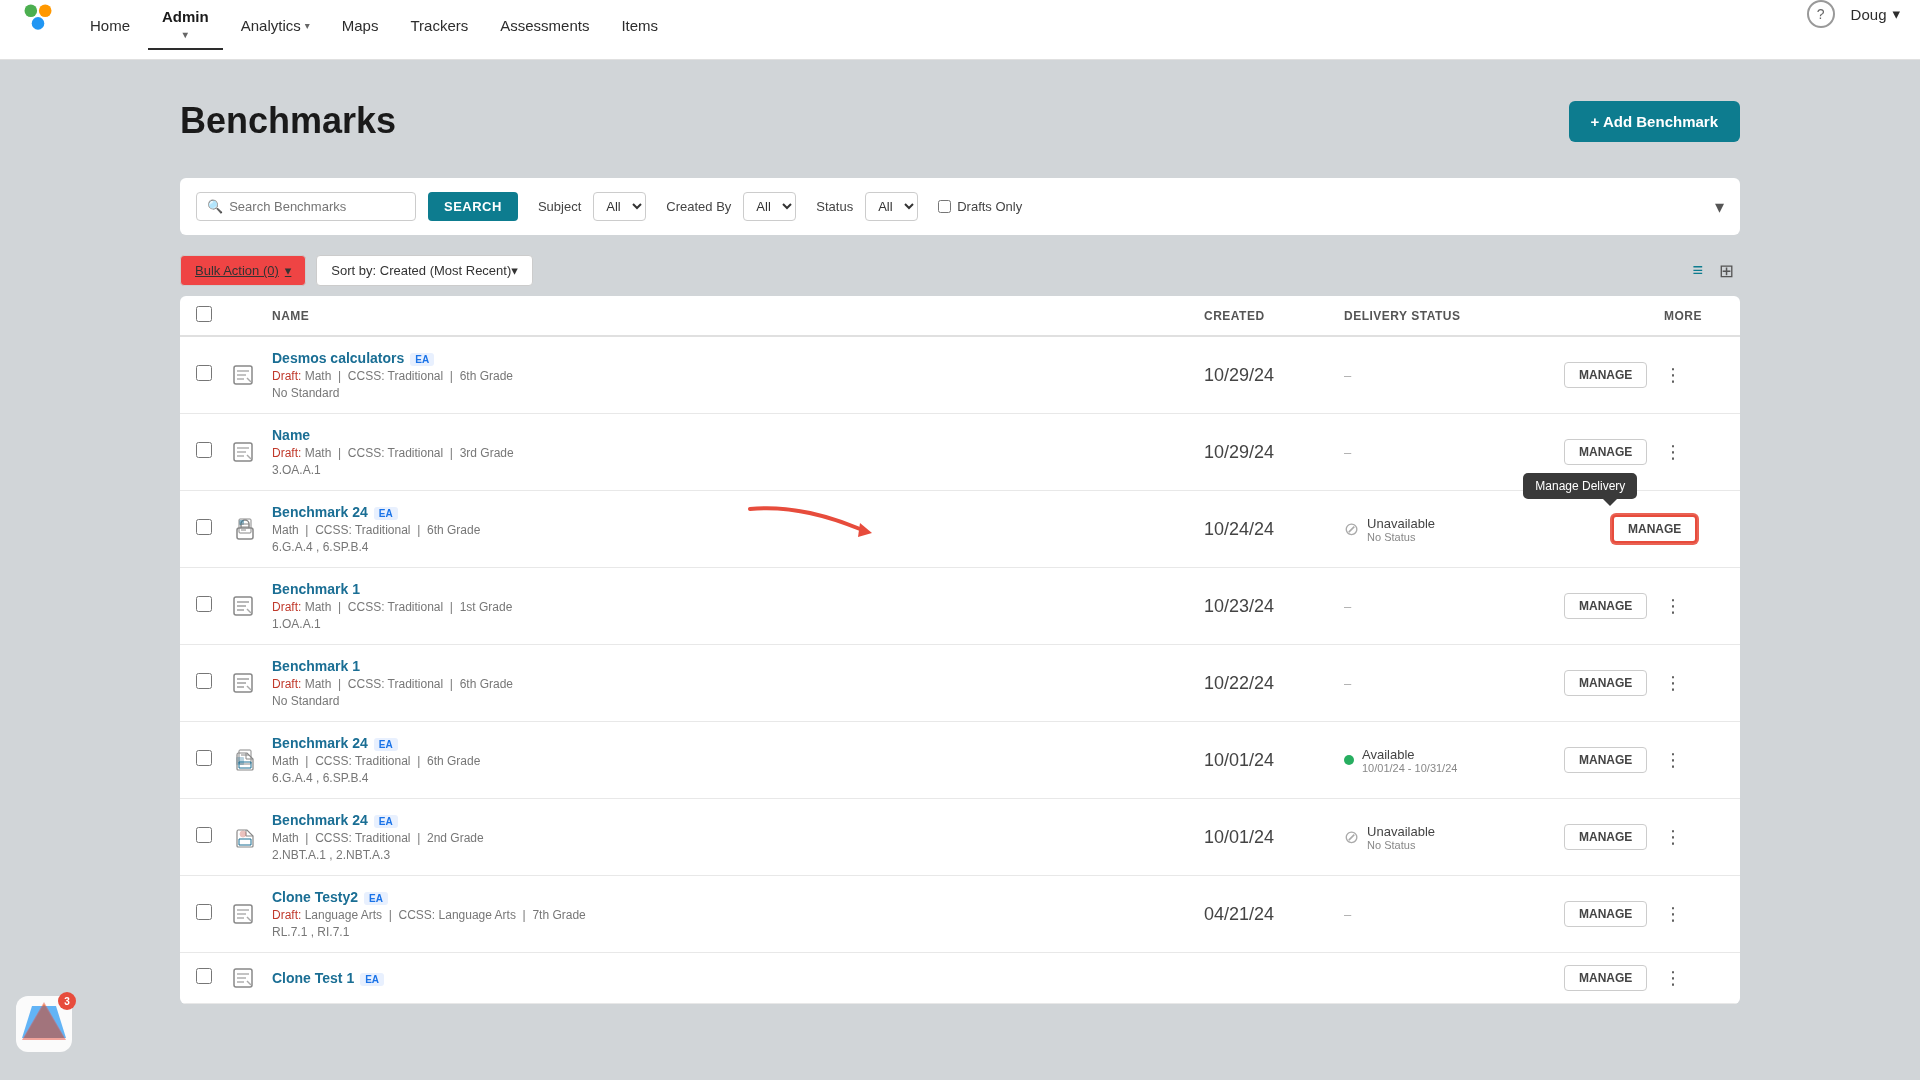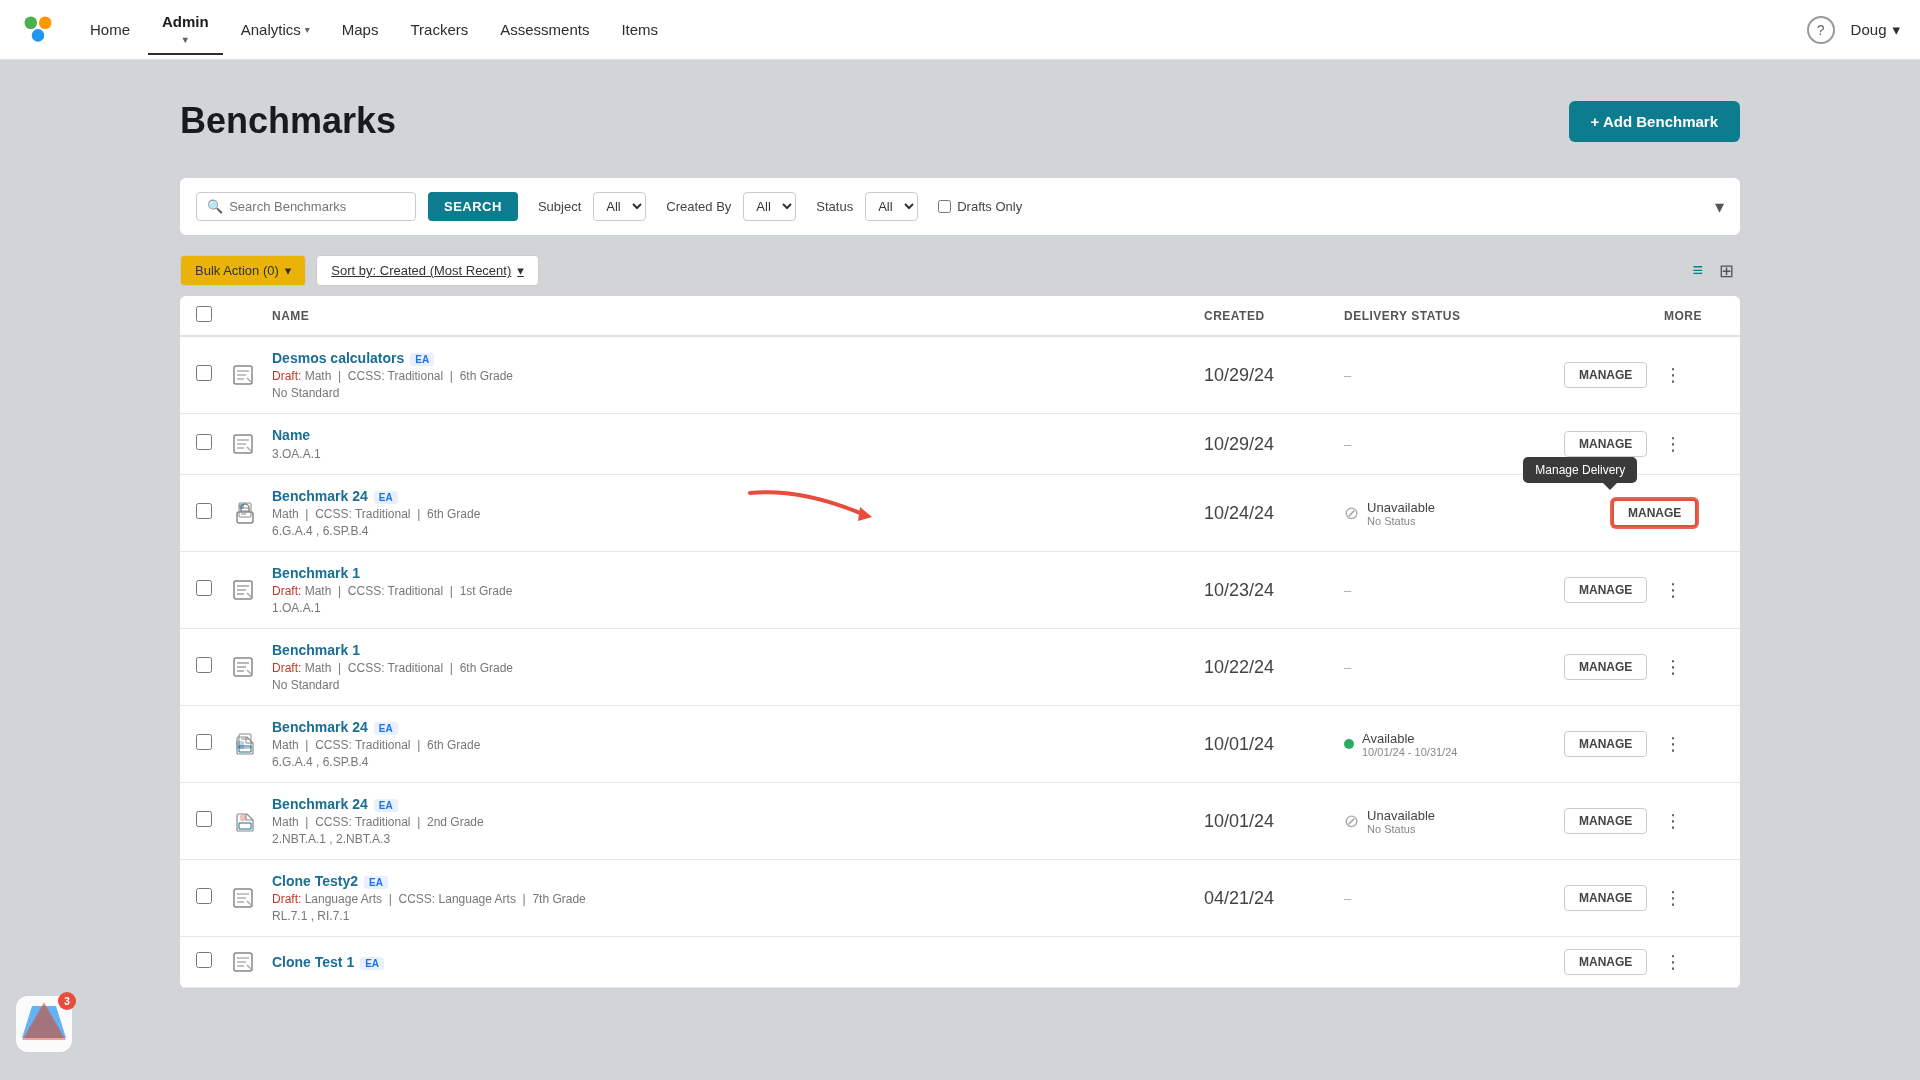--- a/index.html
+++ b/index.html
@@ -10,7 +10,7 @@
       background: #fff;
       height: 60px;
       display: flex;
-      align-items: center;
+      align-items: flex-start;
       padding: 0 20px;
       border-bottom: 1px solid #e0e0e0;
       position: relative;

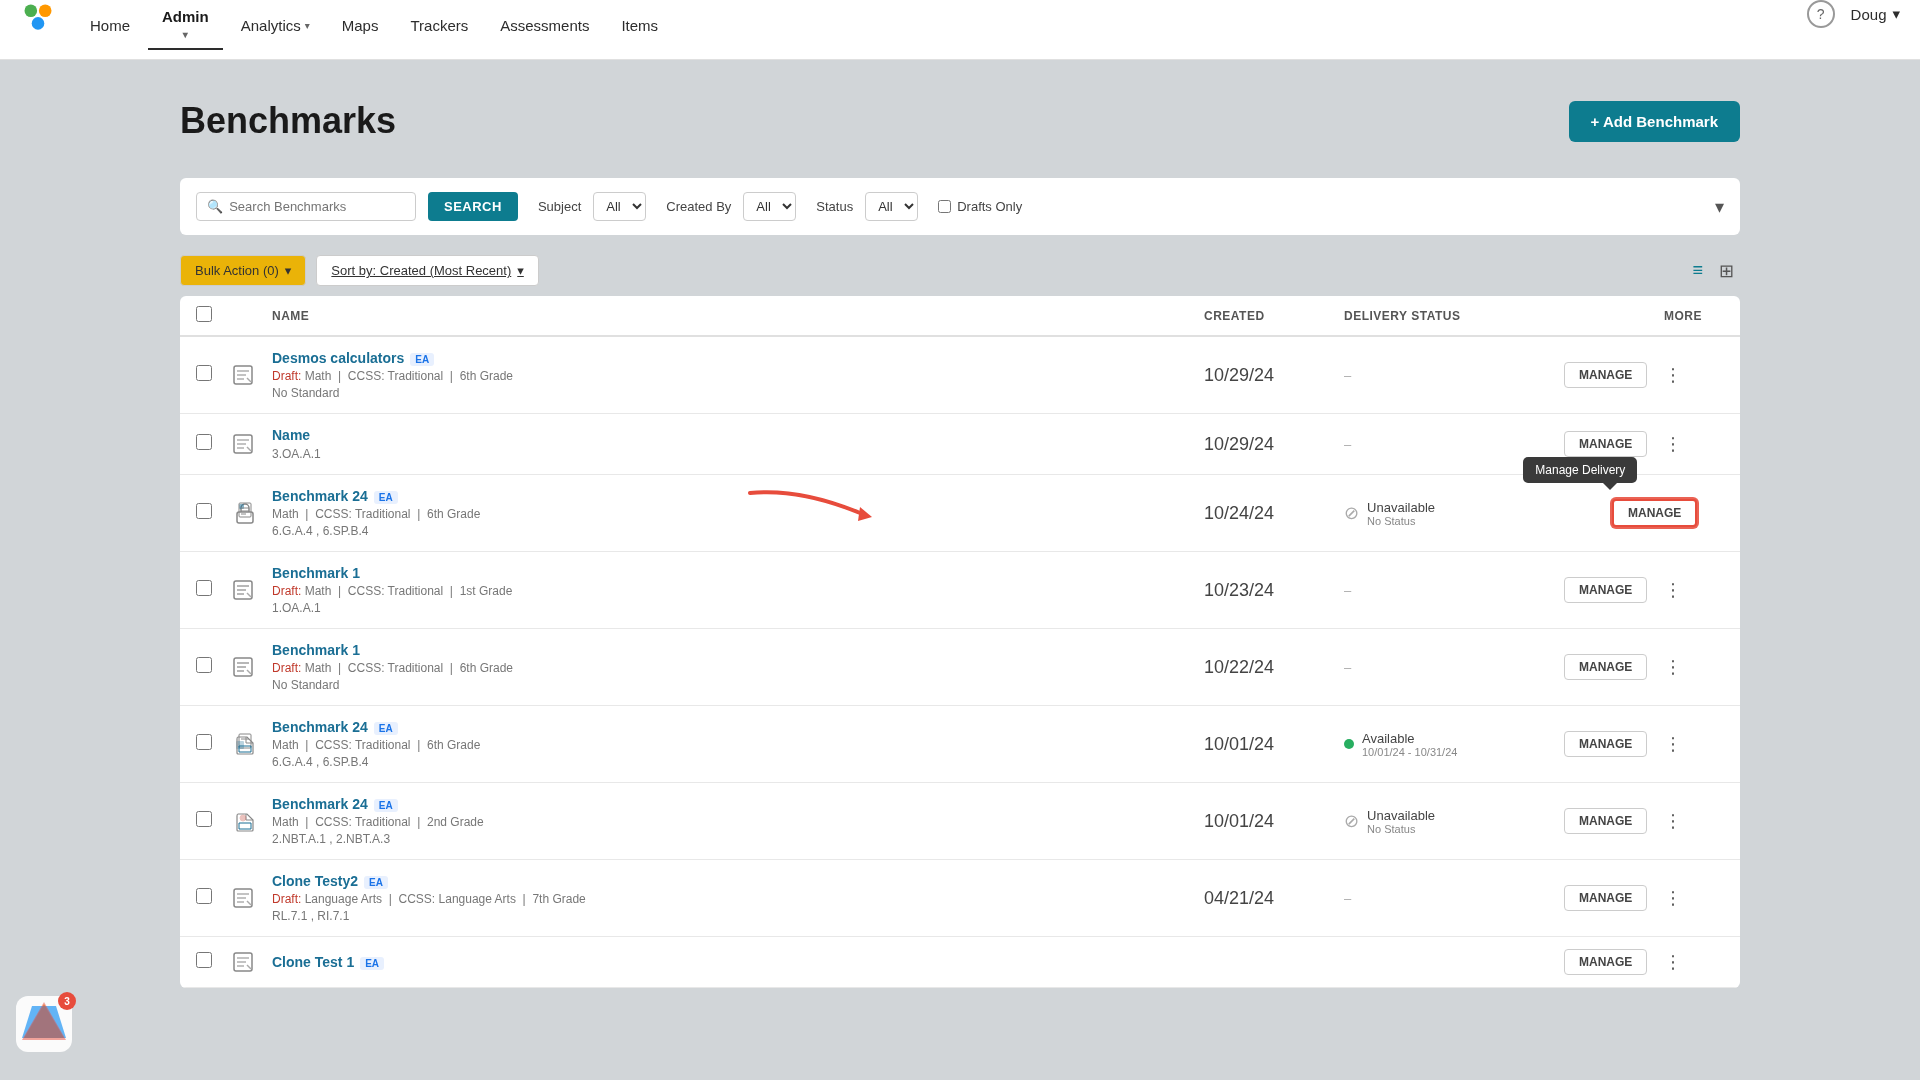--- a/index.html
+++ b/index.html
@@ -180,12 +180,13 @@
       border-radius: 4px;
       padding: 7px 14px;
       font-size: 13px;
-      background: #eab308;
+      background: #ef4444;
       cursor: pointer;
       display: flex;
       align-items: center;
       gap: 6px;
       color: #333;
+      text-decoration: underline;
     }
     .sort-btn {
       border: 1px solid #ccc;

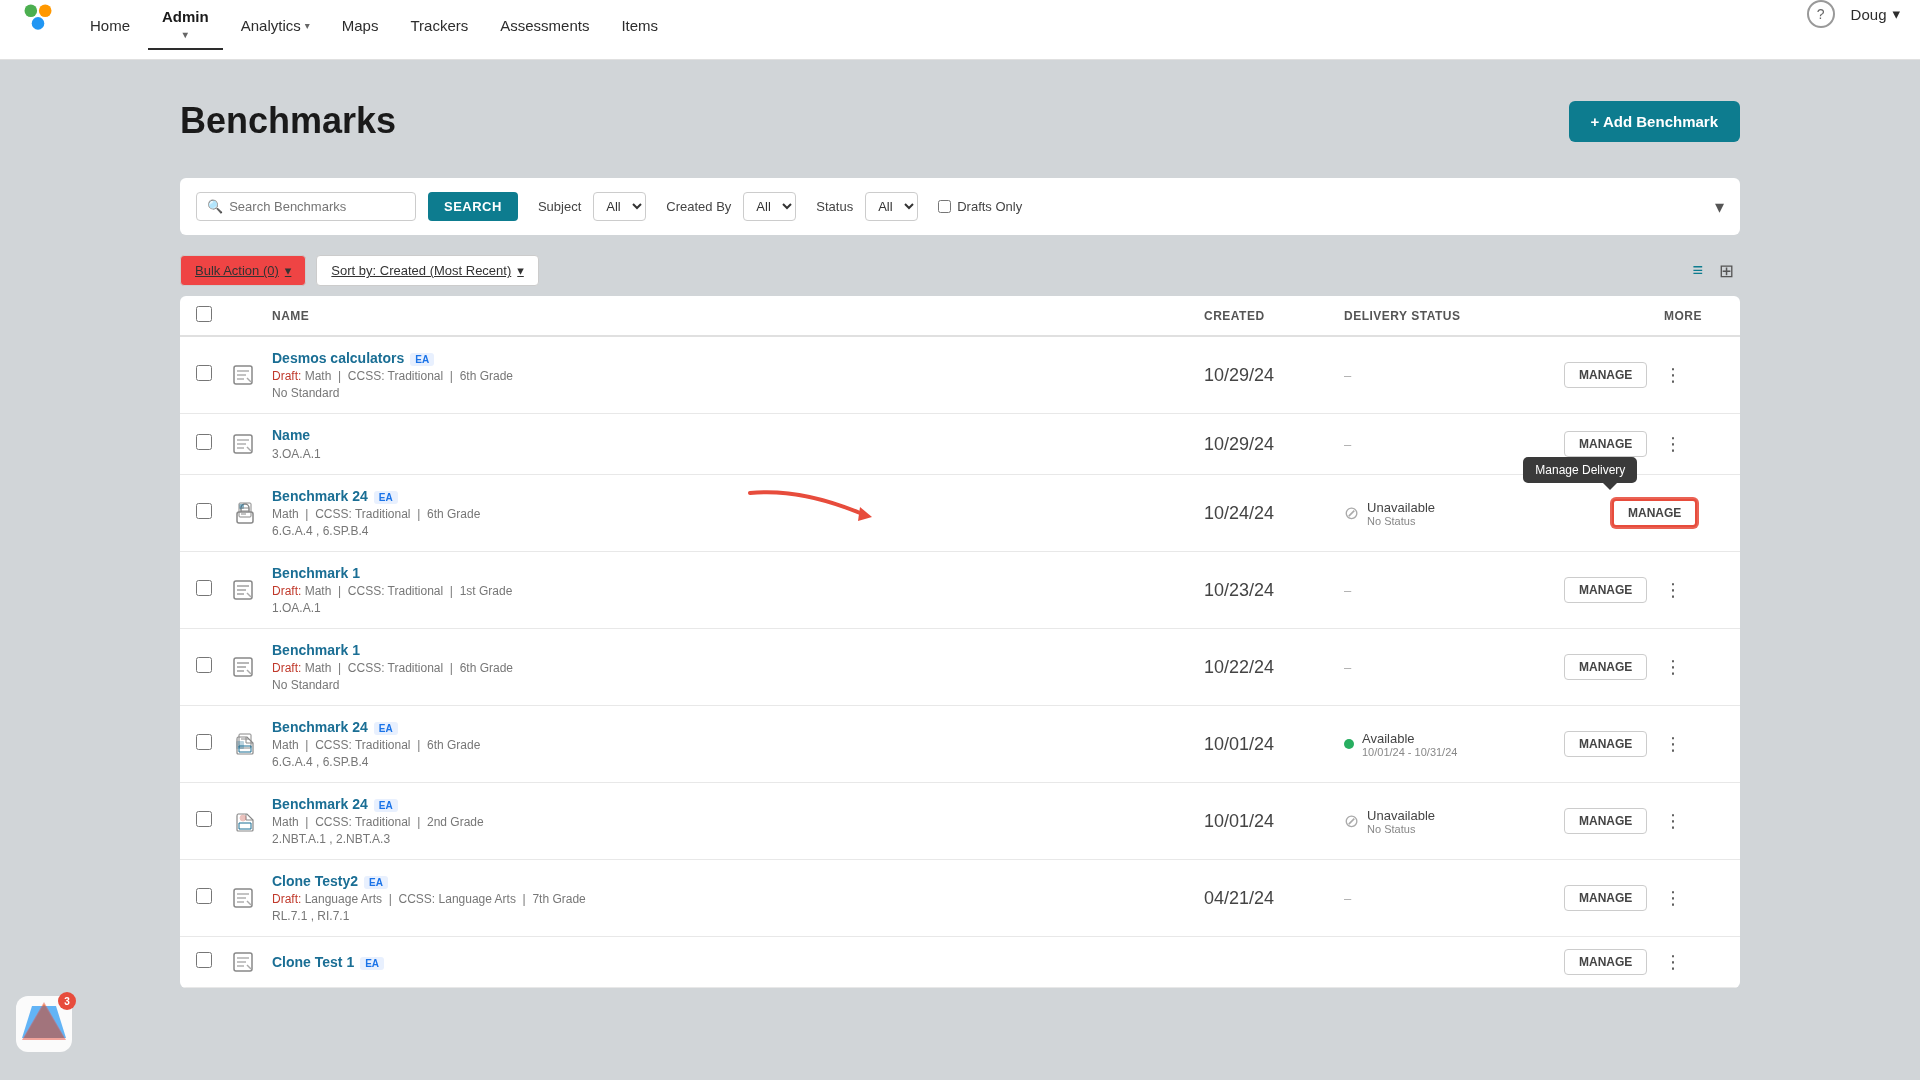--- a/index.html
+++ b/index.html
@@ -197,9 +197,7 @@
       cursor: pointer;
       display: flex;
       align-items: center;
-      gap: 6px;
       color: #333;
-      text-decoration: underline;
     }
     .view-icons { display: flex; gap: 4px; }
     .view-icon-btn {

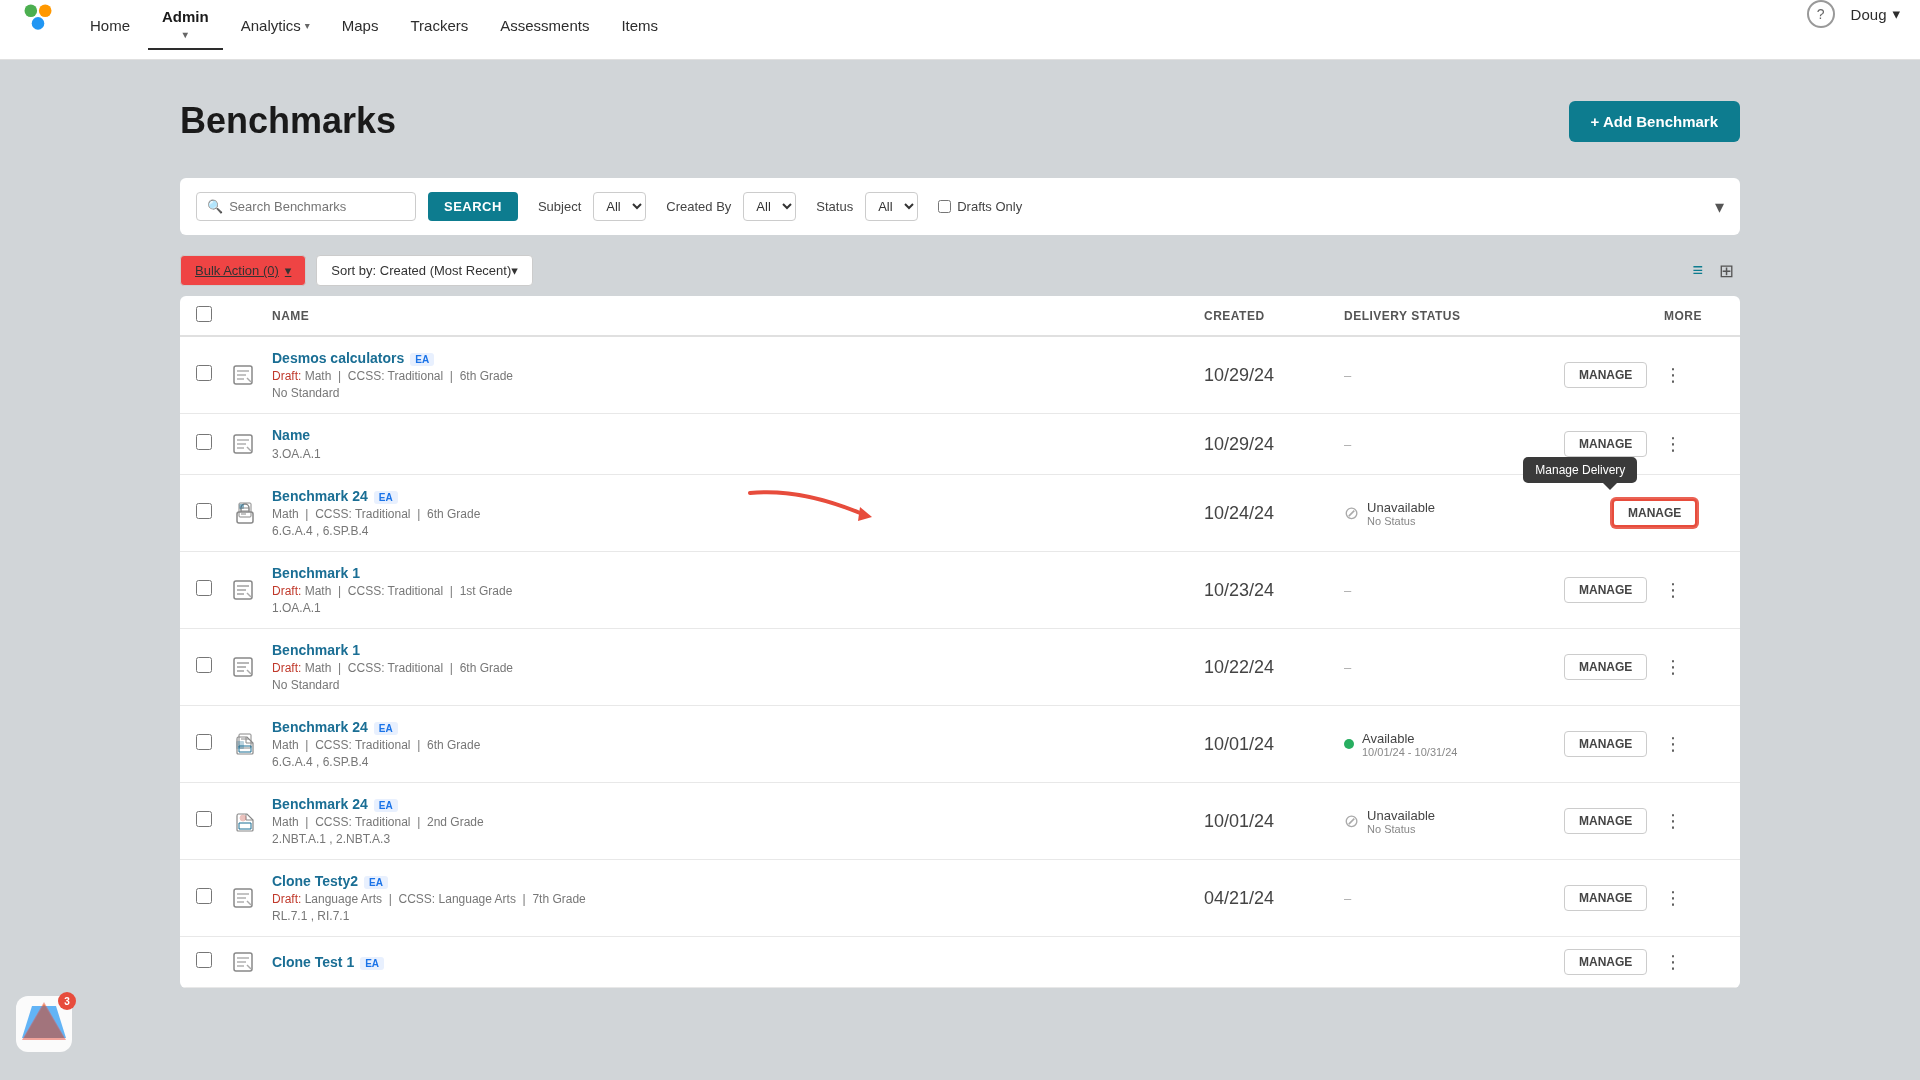--- a/index.html
+++ b/index.html
@@ -492,6 +492,7 @@
       </div>
       <div>
         <div><a class="item-name">Name</a></div>
+        <div class="item-meta"><span class="draft">Draft:</span> Math &nbsp;|&nbsp; CCSS: Traditional &nbsp;|&nbsp; 3rd Grade</div>
         <span class="item-meta standard">3.OA.A.1</span>
       </div>
       <div class="created-date">10/29/24</div>

